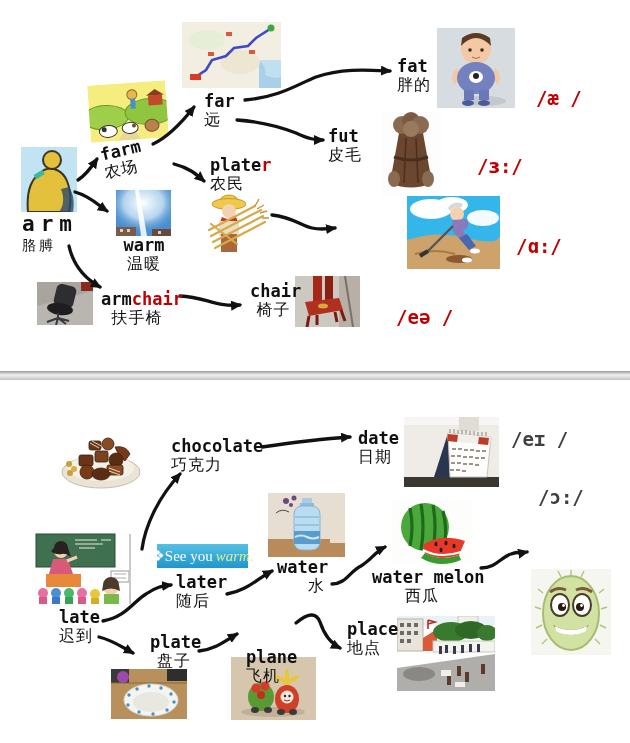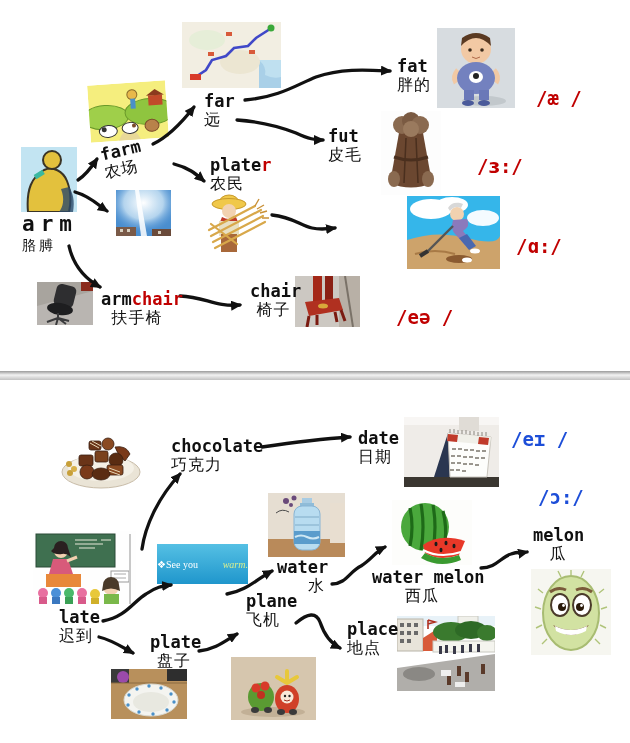--- a/index.html
+++ b/index.html
@@ -509,6 +509,10 @@
     <div class="zh">农民</div>
   </div>
 
+  <div class="wl c" style="left:118px;top:235px;width:52px">
+    <div class="en">warm</div>
+    <div class="zh">温暖</div>
+  </div>
 
 
   <div class="wl c" style="left:101px;top:289px;width:72px">

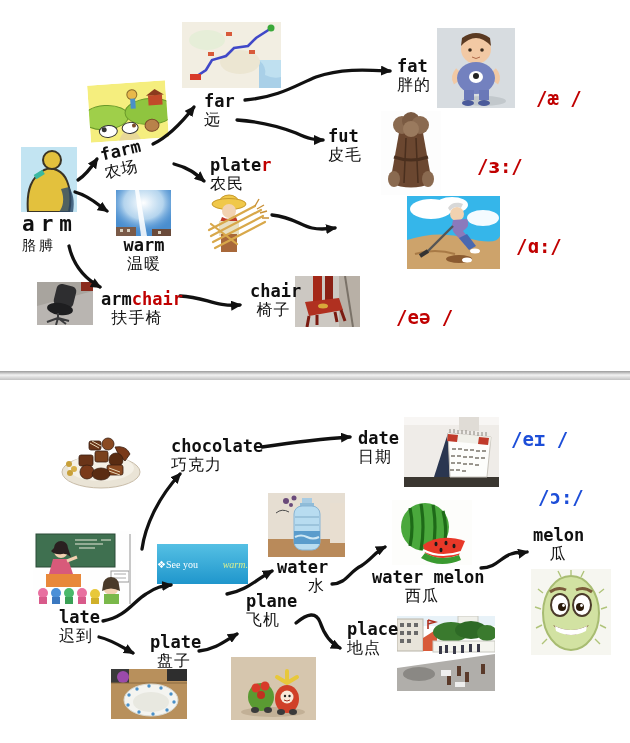--- a/index.html
+++ b/index.html
@@ -20,7 +20,7 @@
   .phon{position:absolute;z-index:6;font-size:19px;font-weight:bold;
         font-family:"DejaVu Sans Mono",monospace;white-space:nowrap;}
   .phon.red{color:#c00000;}
-  .phon.blk{color:#1d4ed8;}
+  .phon.blk{color:#404040;}
   .divider{position:absolute;left:0;top:371px;width:630px;height:9px;z-index:2;
            background:linear-gradient(#9a9a9a,#f2f2f2 45%,#c2c2c2);}
   .banner{position:absolute;left:157px;top:544px;width:91px;height:40px;z-index:4;

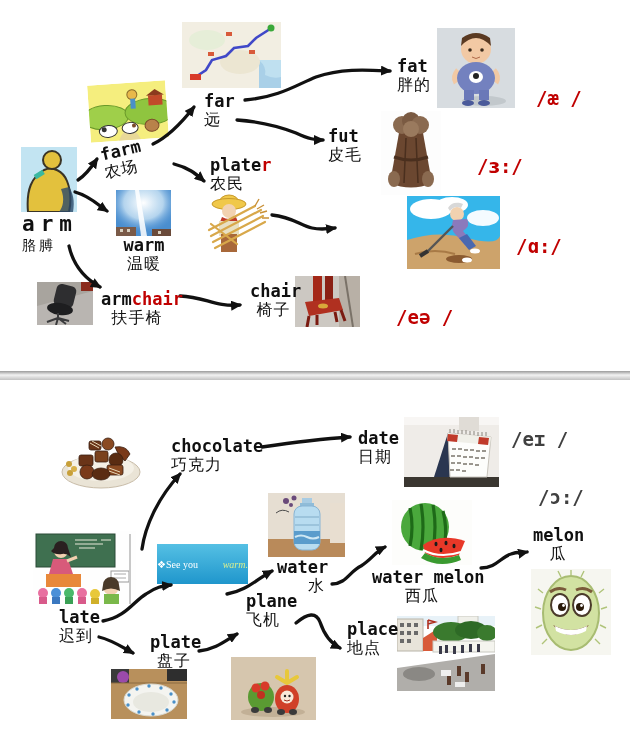--- a/index.html
+++ b/index.html
@@ -550,10 +550,6 @@
     <div class="zh">西瓜</div>
   </div>
 
-  <div class="wl c" style="left:533px;top:525px;width:50px">
-    <div class="en">melon</div>
-    <div class="zh">瓜</div>
-  </div>
 
 
   <div class="wl" style="left:59px;top:607px">

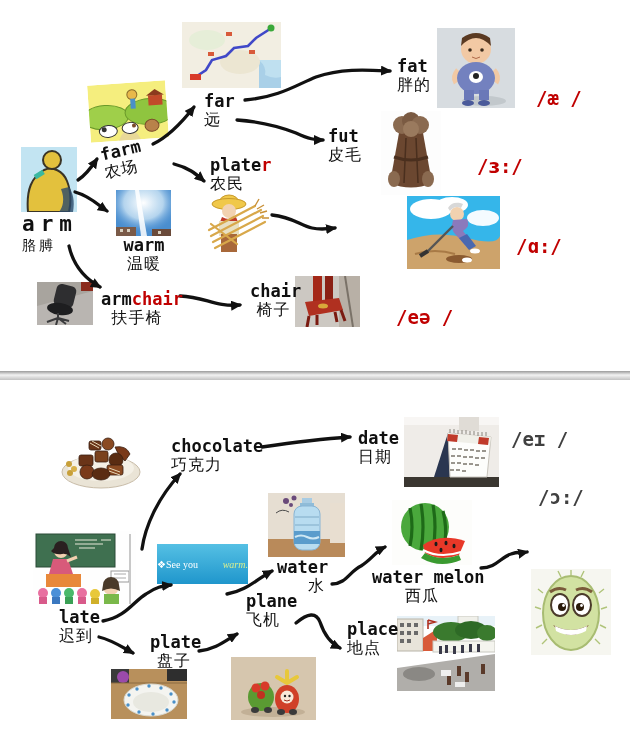--- a/index.html
+++ b/index.html
@@ -23,9 +23,9 @@
   .phon.blk{color:#404040;}
   .divider{position:absolute;left:0;top:371px;width:630px;height:9px;z-index:2;
            background:linear-gradient(#9a9a9a,#f2f2f2 45%,#c2c2c2);}
-  .banner{position:absolute;left:157px;top:544px;width:91px;height:40px;z-index:4;
-          background:linear-gradient(#55c0e4,#1f96cc);display:flex;align-items:center;justify-content:space-between;
-          font-family:"Liberation Serif",serif;font-size:10px;color:#fff;white-space:nowrap;}
+  .banner{position:absolute;left:157px;top:544px;width:91px;height:24px;z-index:4;
+          background:linear-gradient(#55c0e4,#1f96cc);display:flex;align-items:center;justify-content:center;
+          font-family:"Liberation Serif",serif;font-size:15px;color:#fff;white-space:nowrap;}
   .banner .hl{font-style:italic;color:#d9ef8f;margin-left:3px;}
 </style>
 </head>

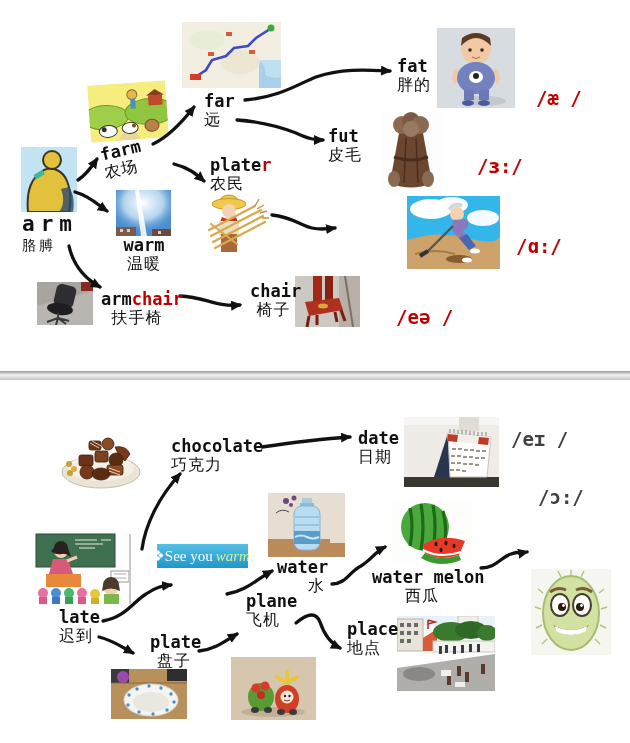--- a/index.html
+++ b/index.html
@@ -551,6 +551,10 @@
   </div>
 
 
+  <div class="wl" style="left:176px;top:572px">
+    <div class="en">later</div>
+    <div class="zh">随后</div>
+  </div>
 
   <div class="wl" style="left:59px;top:607px">
     <div class="en">late</div>

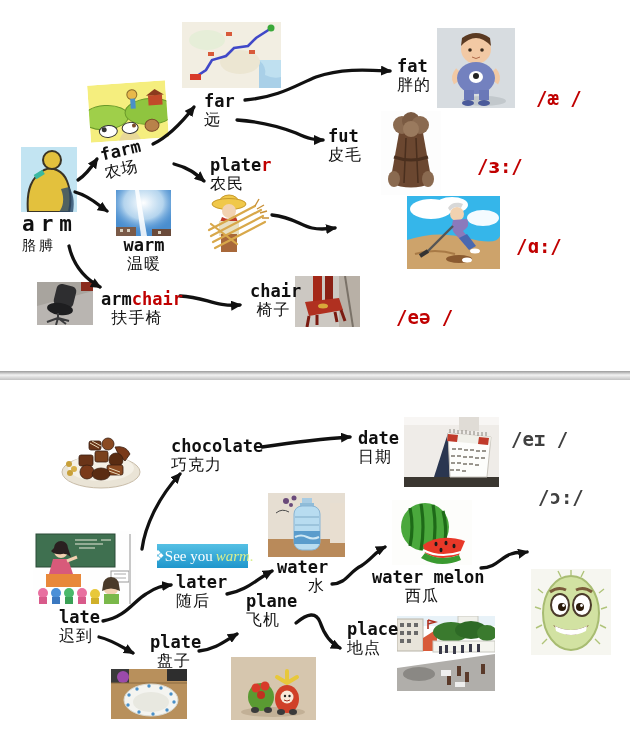--- a/index.html
+++ b/index.html
@@ -566,7 +566,7 @@
     <div class="zh">盘子</div>
   </div>
 
-  <div class="wl" style="left:246px;top:591px">
+  <div class="wl" style="left:246px;top:647px">
     <div class="en">plane</div>
     <div class="zh">飞机</div>
   </div>

